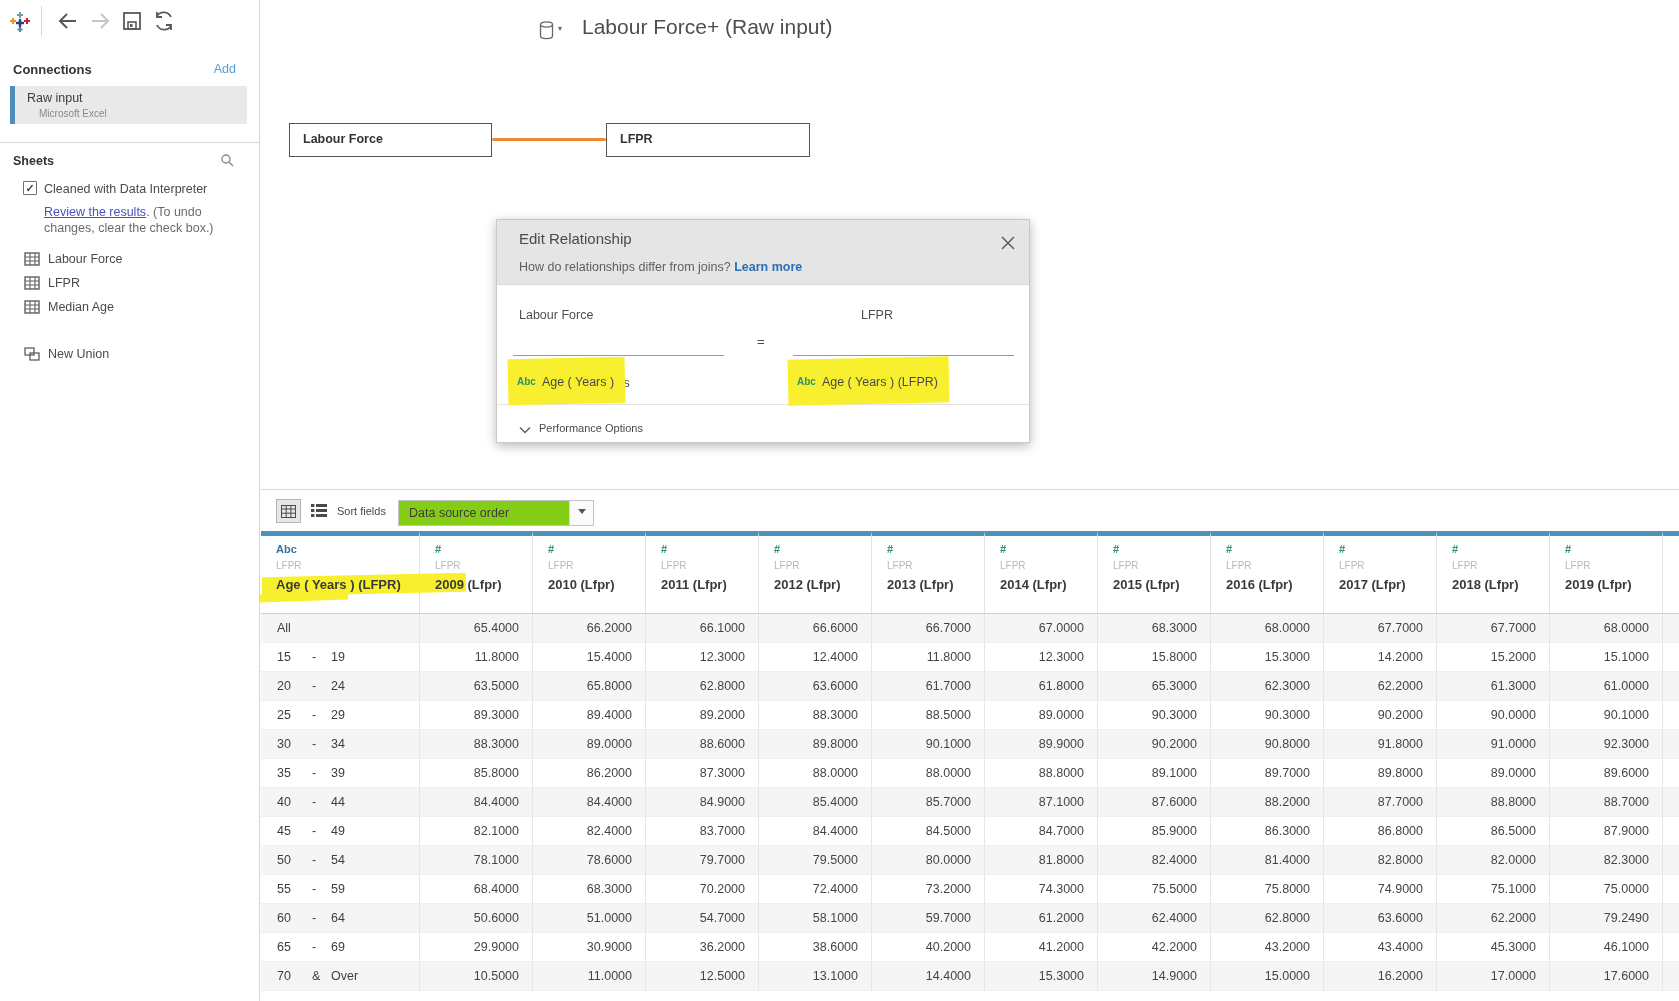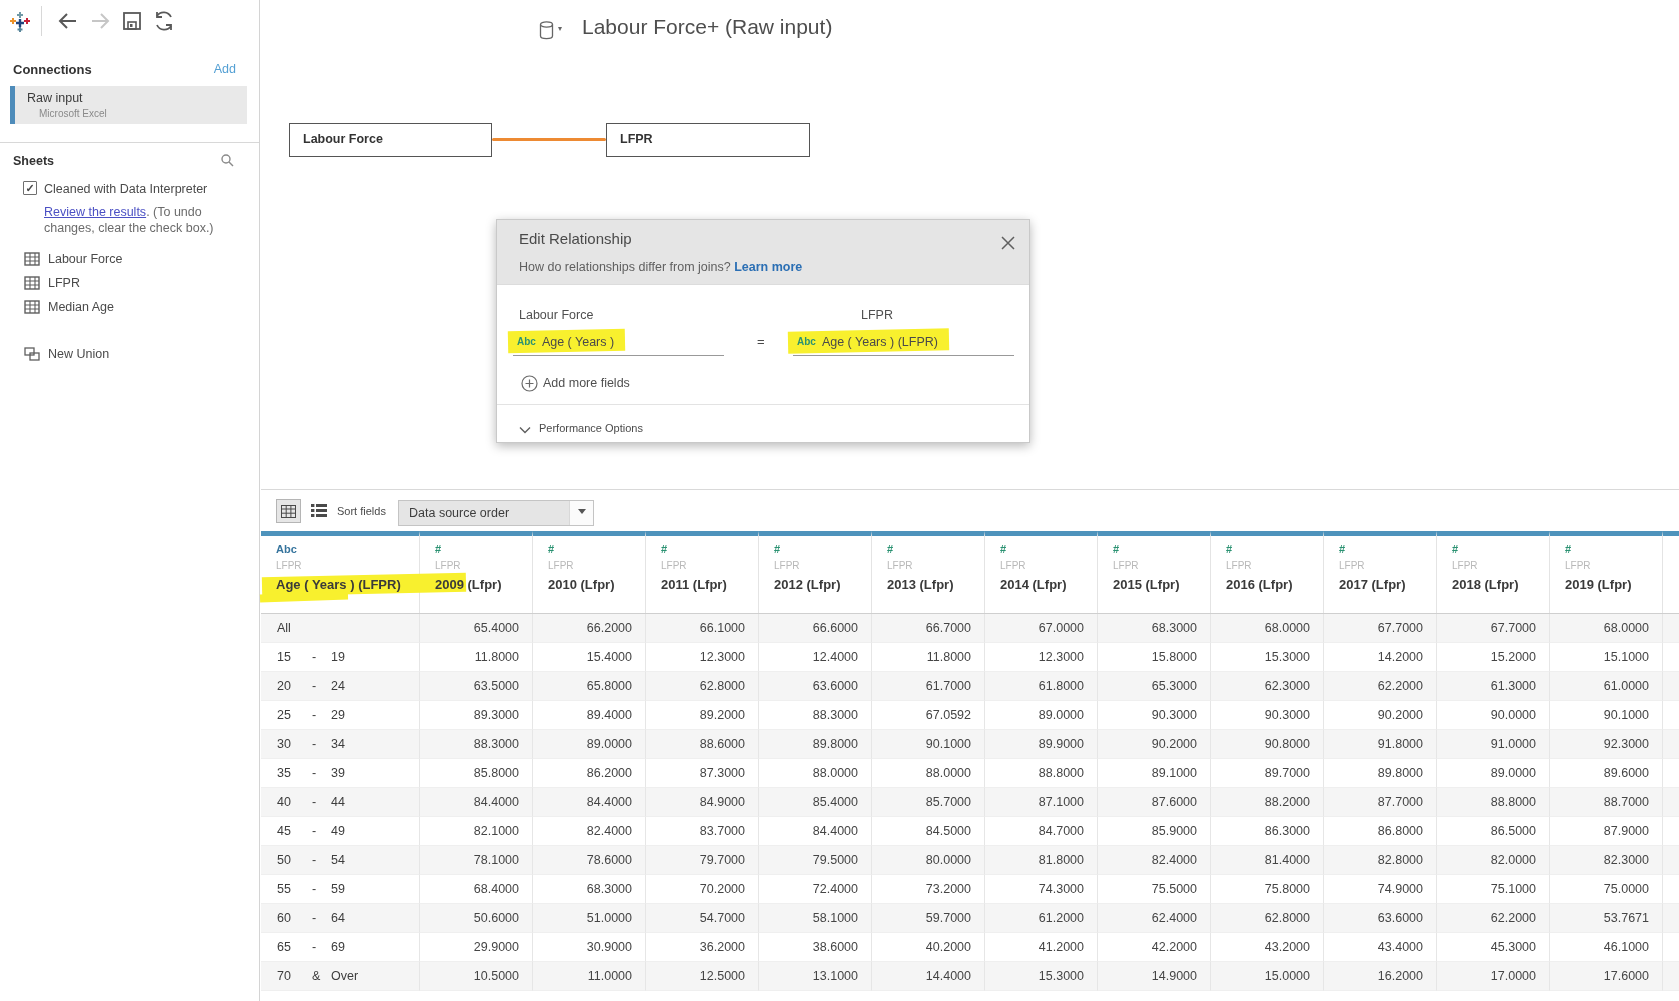--- a/index.html
+++ b/index.html
@@ -51,7 +51,7 @@
   .fld { position:absolute; top:110px; height:26px; border-bottom:1px solid #999; cursor:pointer; }
   .fld-type { font-size:10px; font-weight:bold; color:#2b9272; margin-right:6px; vertical-align:1px; }
   .fld-name { font-size:12.5px; color:#4a4a4a; }
-  .hl { position:relative; display:inline-block; padding:2px 4px; z-index:1; }
+  .hl { position:relative; display:inline-block; padding:14px 4px; z-index:1;margin-top:28px; }
   .hl::before { content:""; position:absolute; left:-5px; right:-7px; top:0; bottom:0; background:#f8f02e; transform:rotate(-1.2deg); z-index:-1; }
   .eq { position:absolute; left:260px; top:114px; font-size:13px; color:#4a4a4a; }
   .addmore { position:absolute; left:24px; top:155px; height:18px; cursor:pointer; }

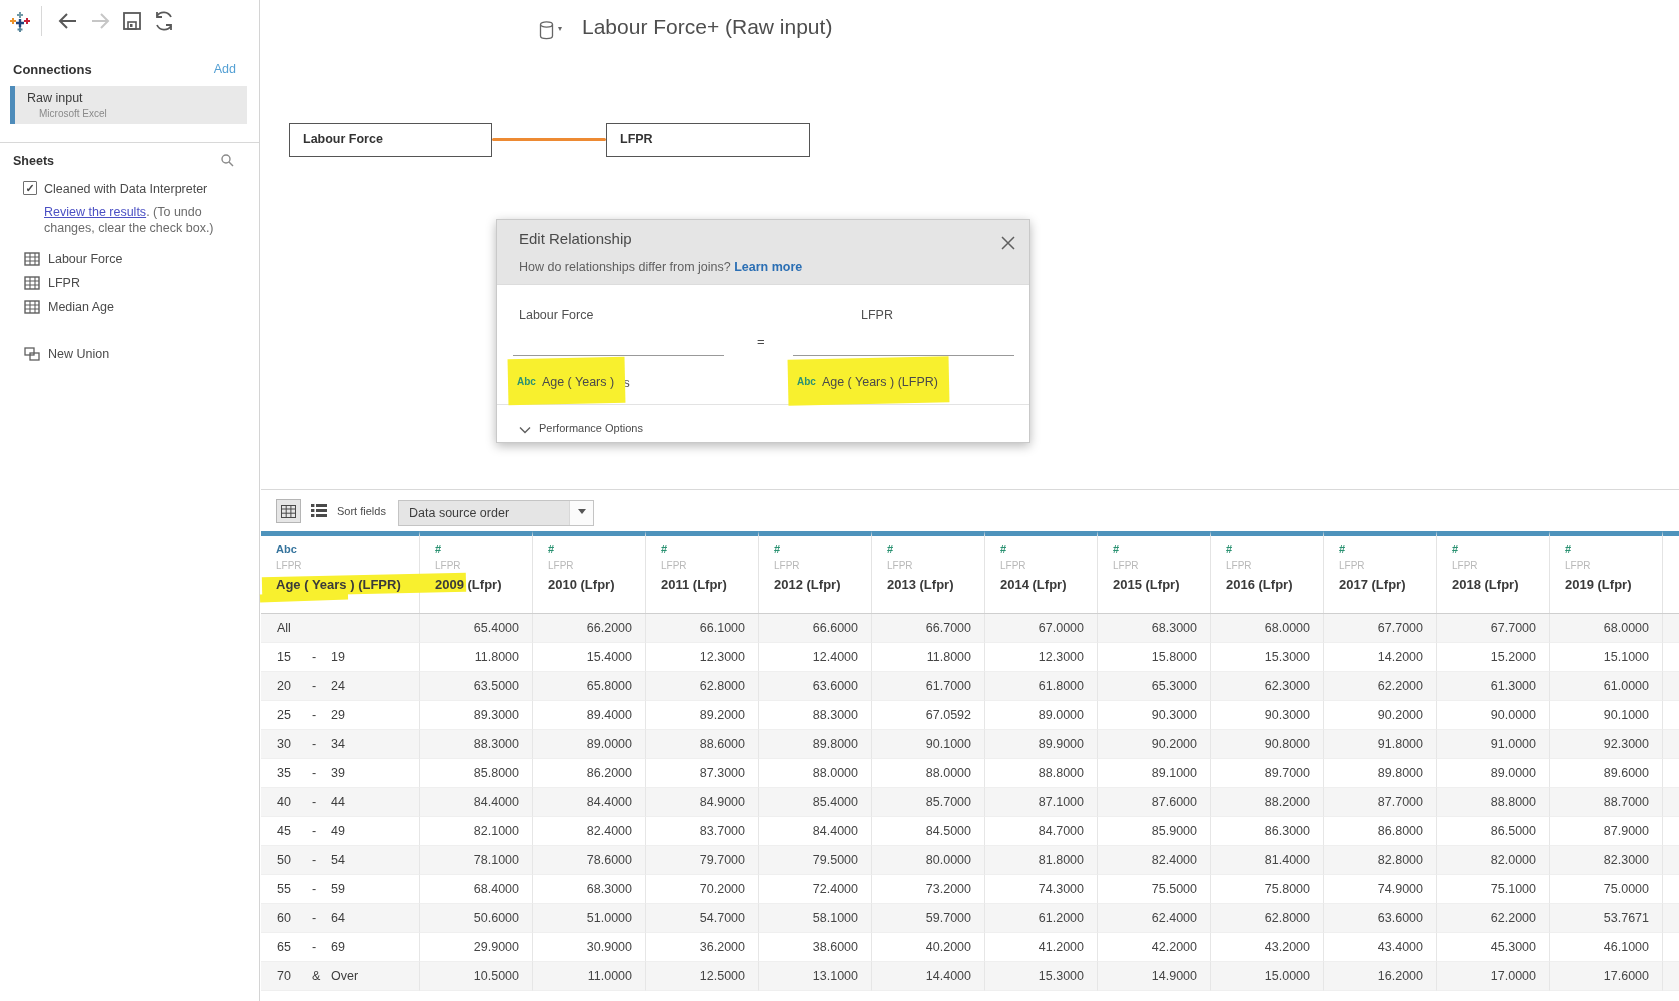--- a/index.html
+++ b/index.html
@@ -65,7 +65,7 @@
   .gbtn { position:absolute; top:499px; width:25px; height:24px; cursor:pointer; }
   .gbtn.sel { background:#e6e6e6; border:1px solid #b5b5b5; }
   .sort-label { position:absolute; left:337px; top:505px; font-size:11px; color:#4a4a4a; }
-  .dropdown { position:absolute; left:398px; top:500px; width:196px; height:26px; border:1px solid #c4c4c4; background:#e5e5e5; cursor:pointer; }
+  .dropdown { position:absolute; left:398px; top:500px; width:196px; height:26px; border:1px solid #c4c4c4; background:#84cc16; cursor:pointer; }
   .dd-value { position:absolute; left:10px; top:5px; font-size:12.5px; color:#3d3d3d; }
   .dd-btn { position:absolute; right:0; top:0; width:24px; height:24px; border-left:1px solid #d8d8d8; background:#fbfbfb; }
   .dd-caret { position:absolute; left:8px; top:8px; width:0; height:0; border-left:4px solid transparent; border-right:4px solid transparent; border-top:5px solid #555; }

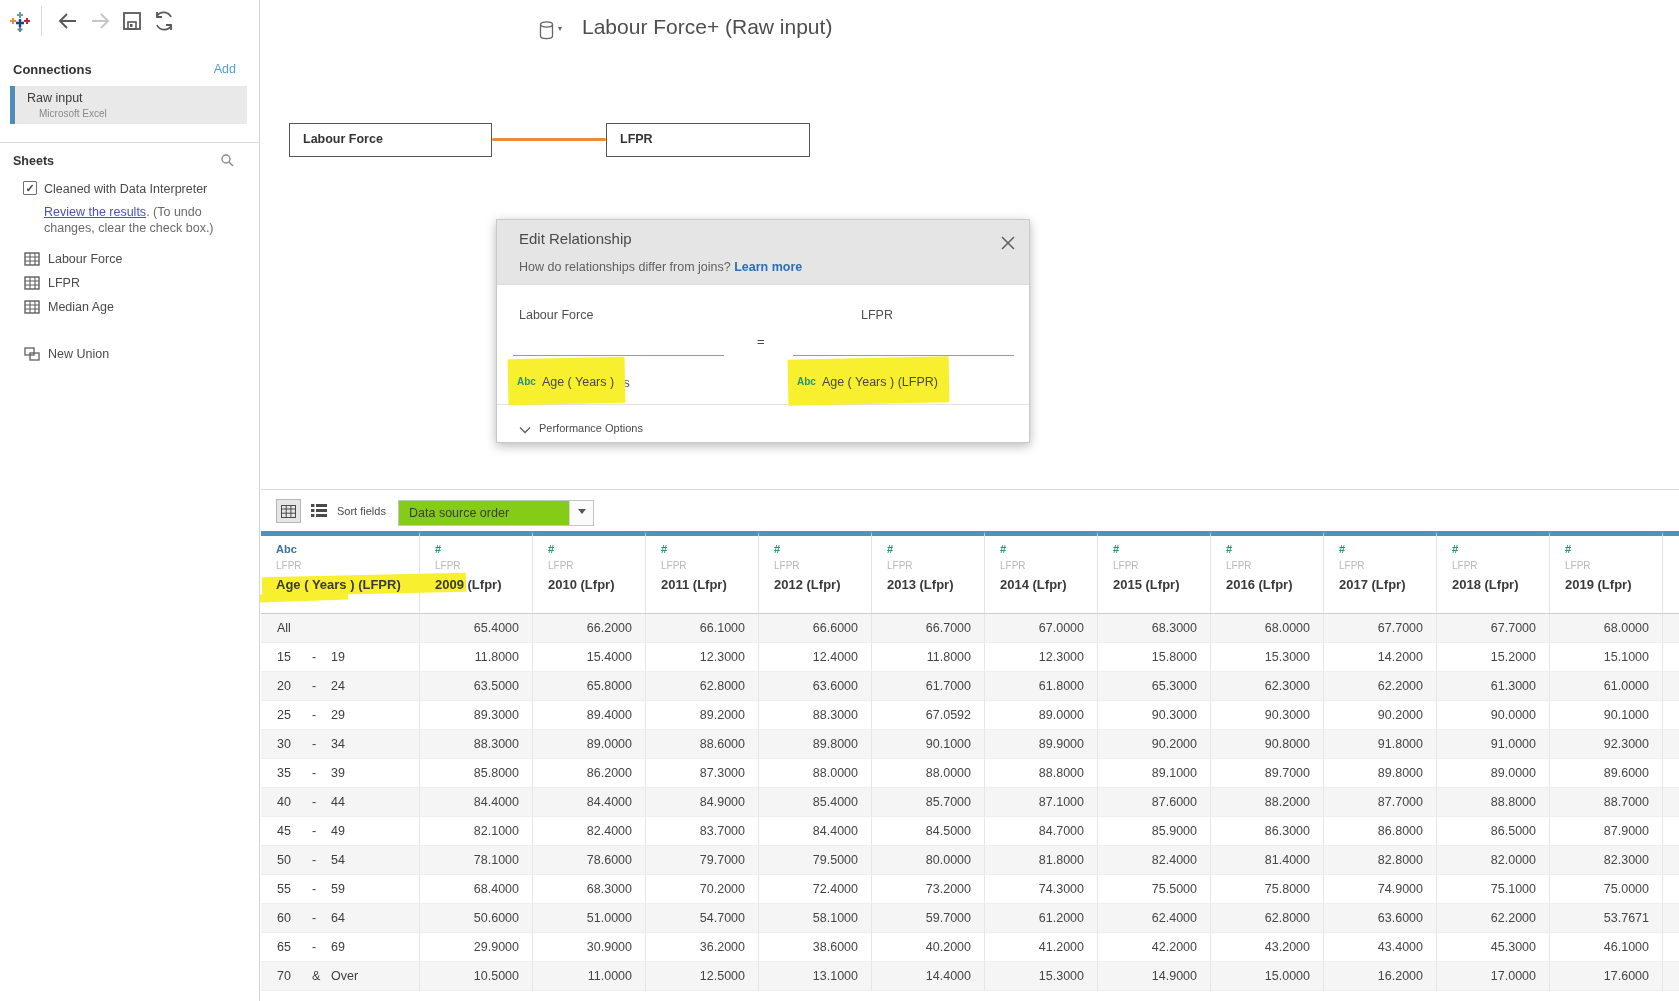--- a/index.html
+++ b/index.html
@@ -375,7 +375,7 @@
           <div class="tcell num cn">89.4000</div>
           <div class="tcell num cn">89.2000</div>
           <div class="tcell num cn">88.3000</div>
-          <div class="tcell num cn">67.0592</div>
+          <div class="tcell num cn">88.5000</div>
           <div class="tcell num cn">89.0000</div>
           <div class="tcell num cn">90.3000</div>
           <div class="tcell num cn">90.3000</div>

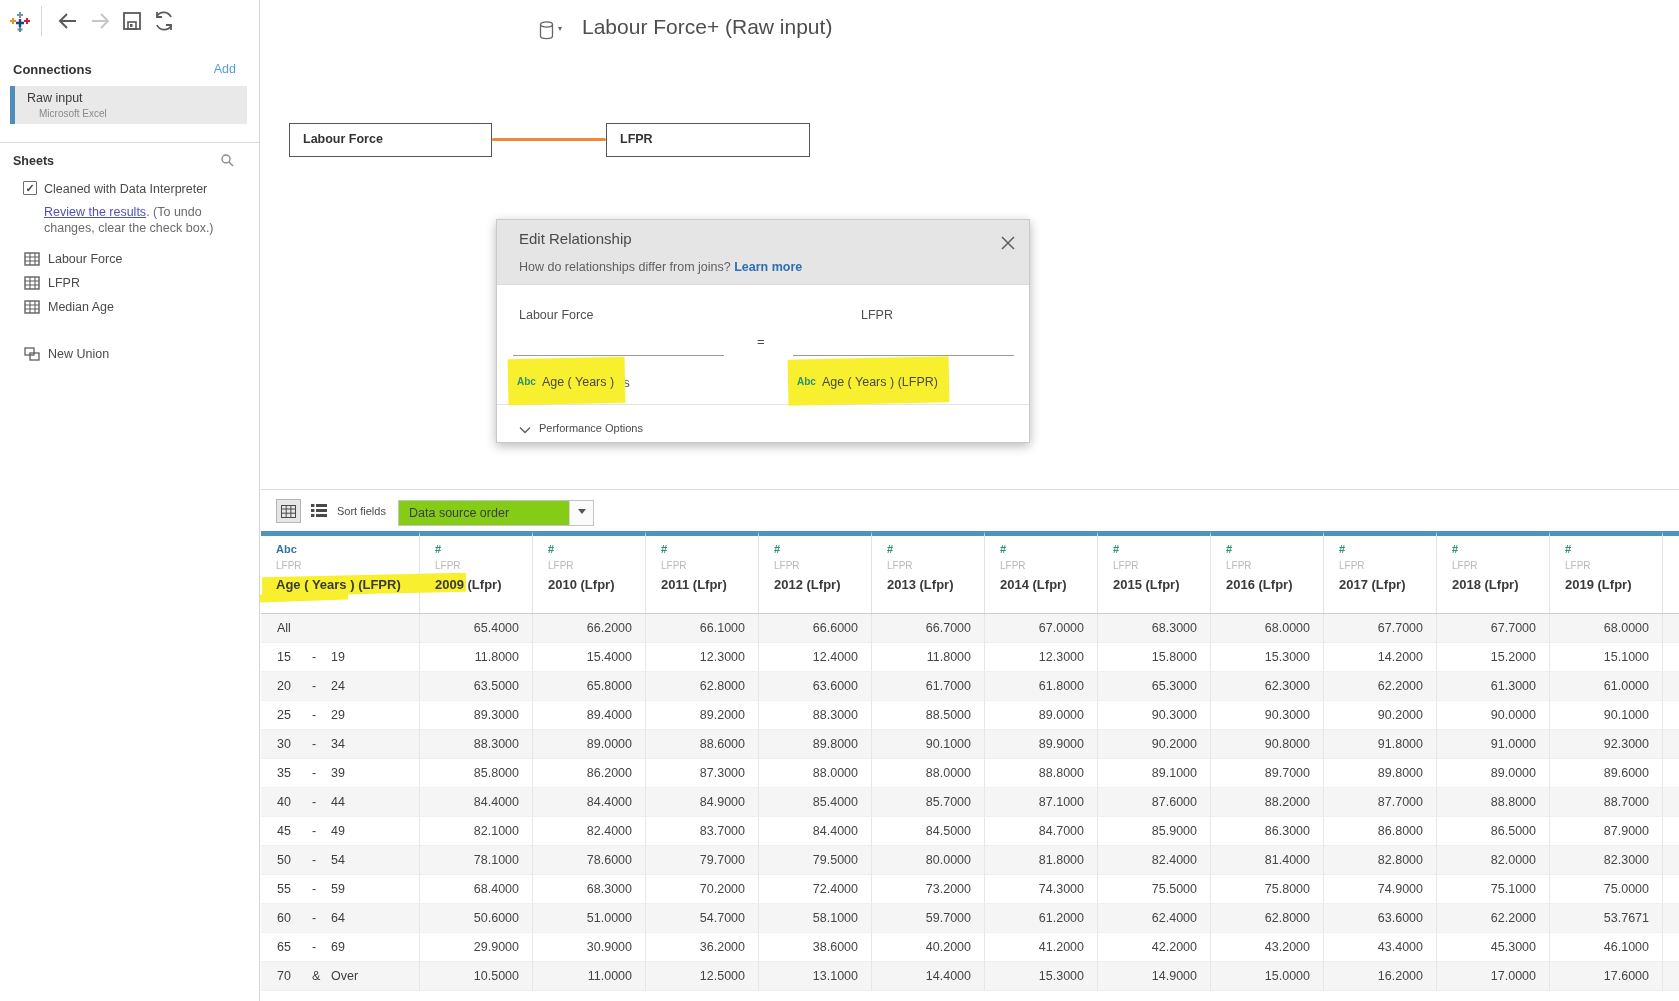--- a/index.html
+++ b/index.html
@@ -486,7 +486,7 @@
           <div class="tcell num cn">62.8000</div>
           <div class="tcell num cn">63.6000</div>
           <div class="tcell num cn">62.2000</div>
-          <div class="tcell num cn">53.7671</div>
+          <div class="tcell num cn">79.2490</div>
           <div class="tcell cg"></div>
         </div>
         <div class="trow">

